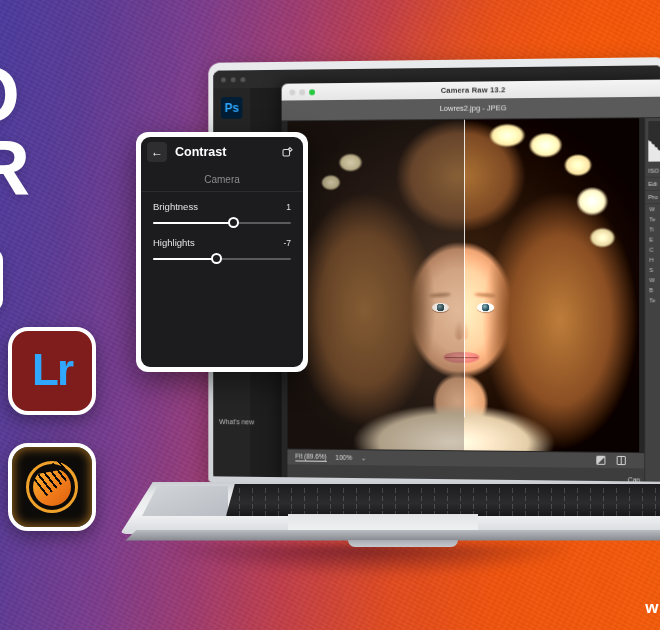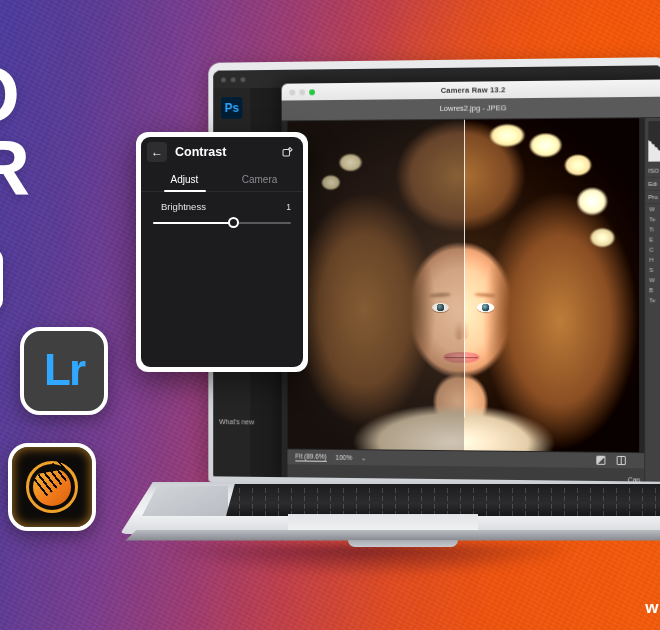--- a/index.html
+++ b/index.html
@@ -508,7 +508,6 @@
     </div>
 
     <div id="exp-tabs">
-      <div class="exp-tab active">Adjust</div>
       <div class="exp-tab">Camera</div>
     </div>
 

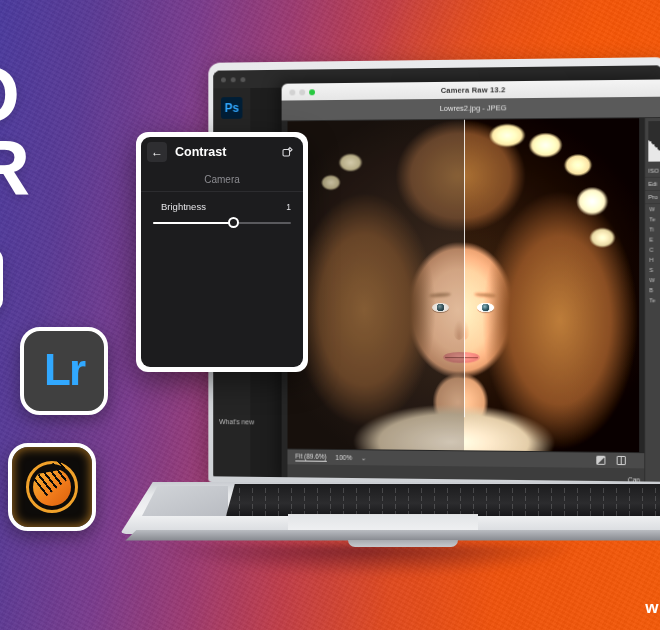--- a/index.html
+++ b/index.html
@@ -340,7 +340,7 @@
   #exp-sliders { padding:9px 12px 0 12px; flex:1; }
   .srow { margin-bottom:9px; }
   .slabel { display:flex; justify-content:space-between; align-items:center; margin-bottom:5px; }
-  .slabel .nm { color:#e3e3e6; font-size:9.5px;margin-left:8px; }
+  .slabel .nm { color:#e3e3e6; font-size:9.5px; }
   .slabel .vl { color:#e3e3e6; font-size:8.5px; min-width:20px; text-align:right; }
   .track { position:relative; height:11px; }
   .track .bar {

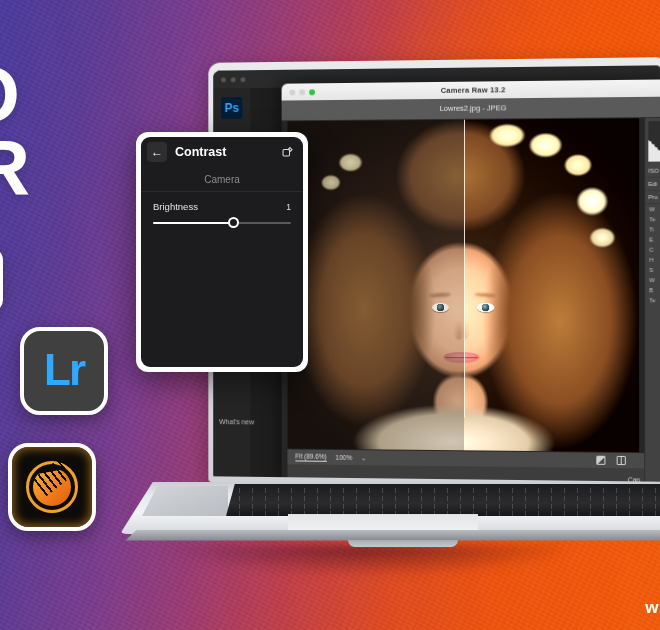--- a/index.html
+++ b/index.html
@@ -526,6 +526,17 @@
       </div>
 
 
+      <div class="srow">
+        <div class="slabel">
+          <span class="nm">Highlights</span>
+          <span class="vl">-7</span>
+        </div>
+        <div class="track">
+          <div class="bar"></div>
+          <div class="fill" style="width:46%"></div>
+          <div class="knob" style="left:46%"></div>
+        </div>
+      </div>
 
 
     </div>

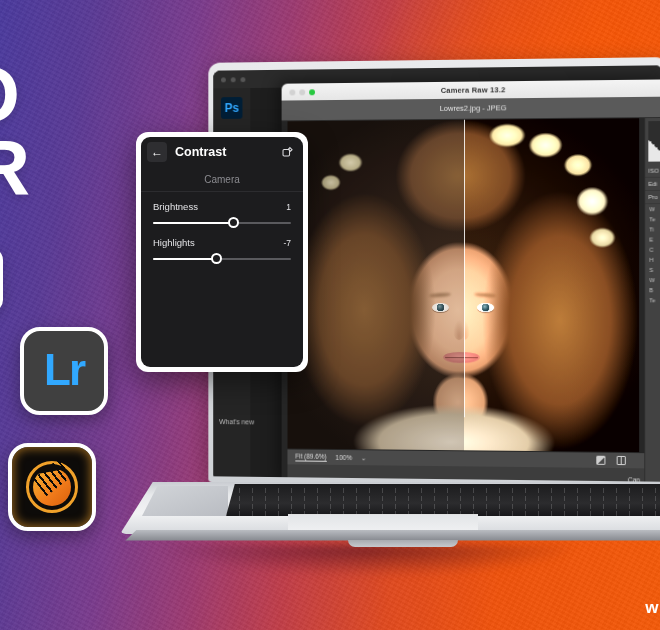--- a/index.html
+++ b/index.html
@@ -62,7 +62,7 @@
     border:4px solid #fff; overflow:hidden;
     box-shadow:0 6px 18px rgba(0,0,0,.35);
   }
-  #icon-lr { left:20px; top:327px; background:#404040; }
+  #icon-lr { left:8px; top:327px; background:#7f1d1d; }
   #icon-lr .lr-txt {
     position:absolute; inset:0; display:flex; align-items:center; justify-content:center;
     color:#31a8ff; font-weight:800; font-size:44px; letter-spacing:-2px;

